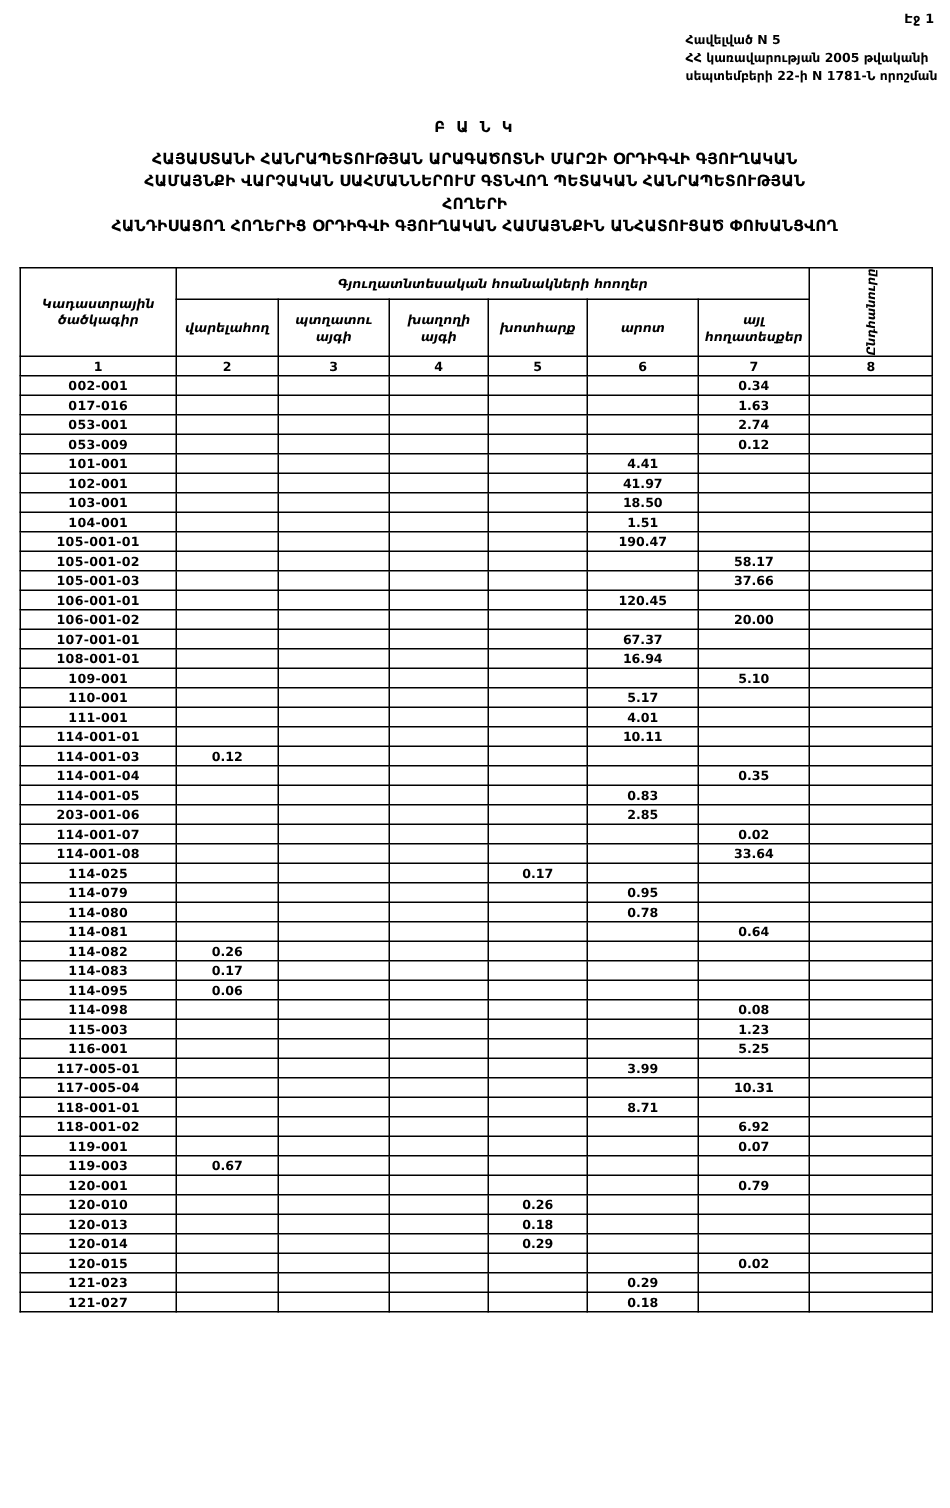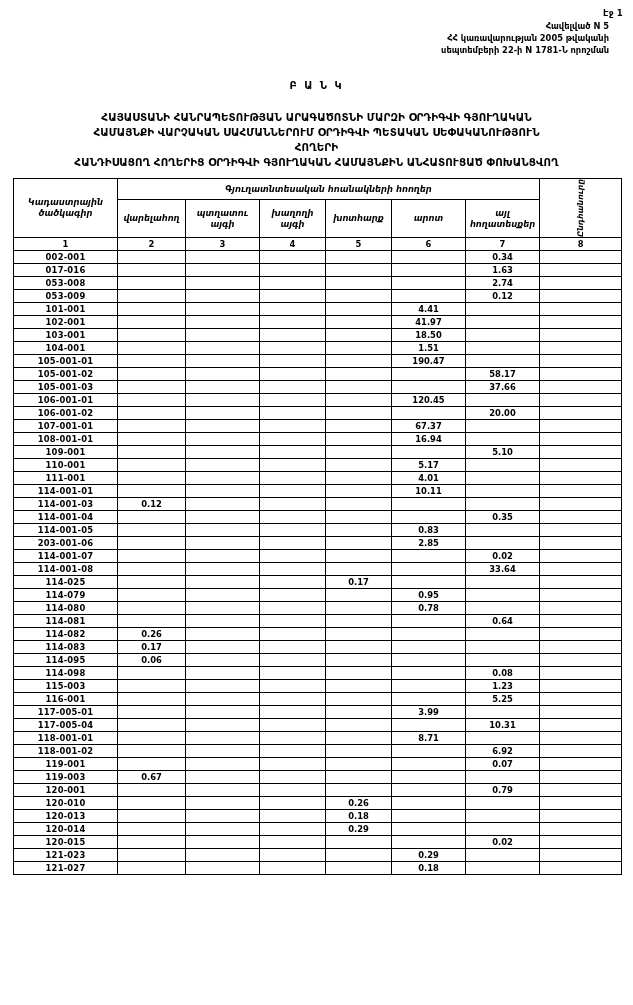--- a/index.html
+++ b/index.html
@@ -34,8 +34,8 @@
   .doc-ref {
     position: absolute;
     top: 20px;
-    right: 24px;
-    text-align: right;
+    right: 8px;
+    text-align: left;
     font-size: 8.3px;
     font-weight: bold;
     line-height: 12px;

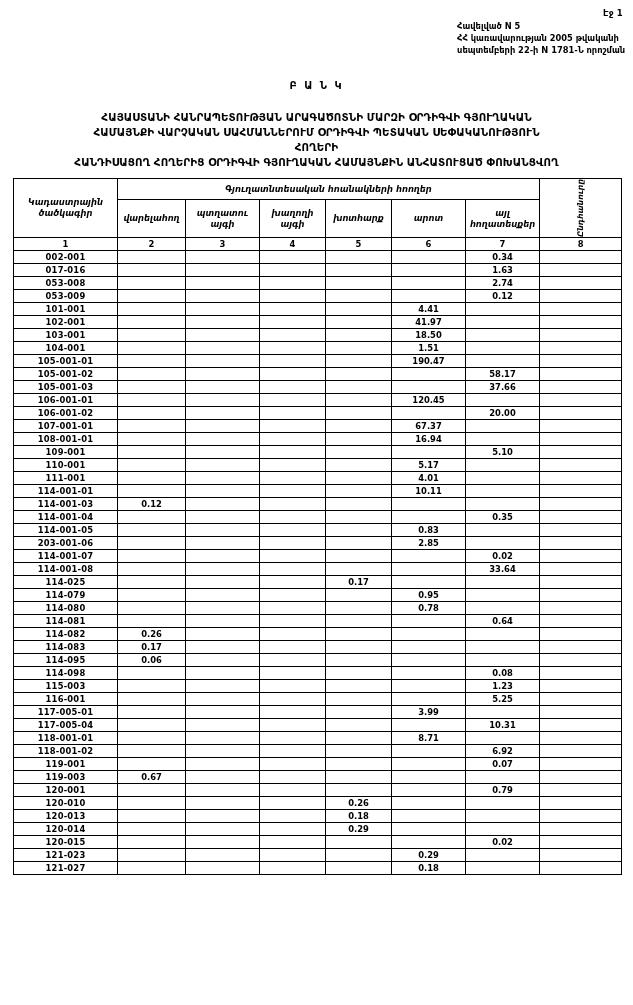--- a/index.html
+++ b/index.html
@@ -51,7 +51,7 @@
     font-size: 10px;
     font-weight: bold;
     letter-spacing: 2px;
-    margin-bottom: 19px;
+    margin-bottom: 8px;
   }
   .title-line {
     font-size: 10.3px;

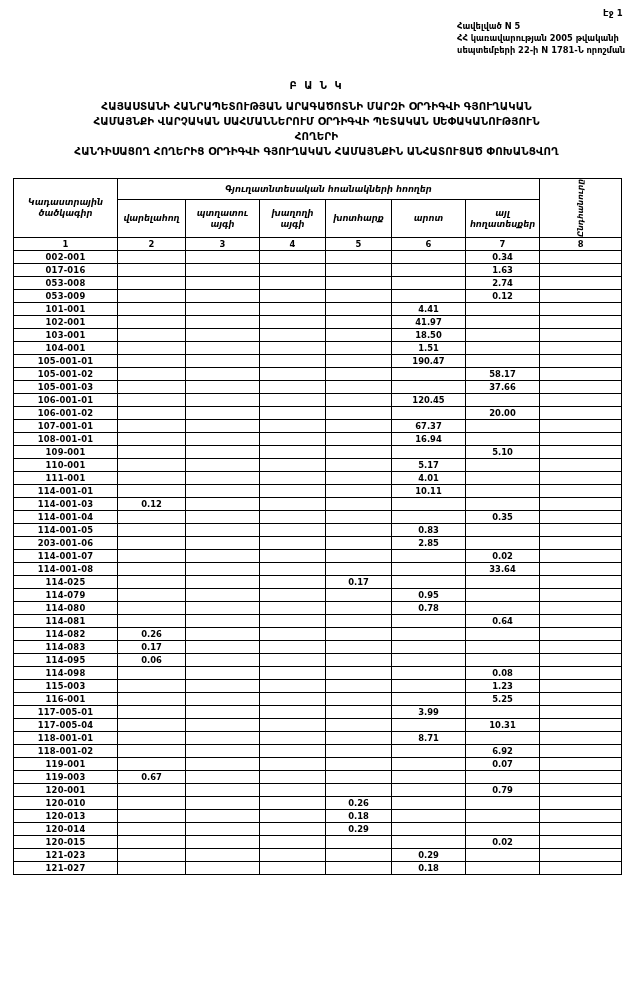--- a/index.html
+++ b/index.html
@@ -146,7 +146,7 @@
   <div class="title-block">
     <div class="title-main">Բ Ա Ն Կ</div>
     <div class="title-line">ՀԱՅԱՍՏԱՆԻ ՀԱՆՐԱՊԵՏՈՒԹՅԱՆ ԱՐԱԳԱԾՈՏՆԻ ՄԱՐԶԻ ՕՐԴԻԳՎԻ ԳՅՈՒՂԱԿԱՆ</div>
-    <div class="title-line">ՀԱՄԱՅՆՔԻ ՎԱՐՉԱԿԱՆ ՍԱՀՄԱՆՆԵՐՈՒՄ ՕՐԴԻԳՎԻ  ՊԵՏԱԿԱՆ ՍԵՓԱԿԱՆՈՒԹՅՈՒՆ</div>
+    <div class="title-line">ՀԱՄԱՅՆՔԻ ՎԱՐՉԱԿԱՆ ՍԱՀՄԱՆՆԵՐՈՒՄ ԳՏՆՎՈՂ  ՊԵՏԱԿԱՆ ՀԱՆՐԱՊԵՏՈՒԹՅԱՆ</div>
     <div class="title-line">ՀՈՂԵՐԻ</div>
     <div class="title-line">ՀԱՆԴԻՍԱՑՈՂ ՀՈՂԵՐԻՑ  ՕՐԴԻԳՎԻ ԳՅՈՒՂԱԿԱՆ ՀԱՄԱՅՆՔԻՆ ԱՆՀԱՏՈՒՑԱԾ ՓՈԽԱՆՑՎՈՂ</div>
   </div>

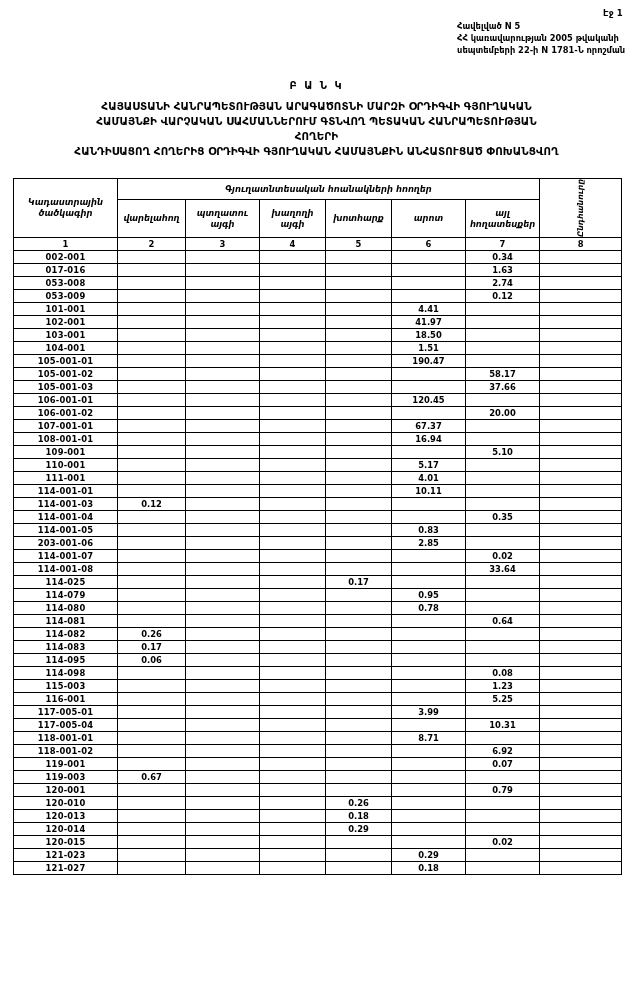--- a/index.html
+++ b/index.html
@@ -212,7 +212,7 @@
             <td class="val"></td>
           </tr>
           <tr>
-            <td class="code">053-008</td>
+            <td class="code">053-001</td>
             <td class="val"></td>
             <td class="val"></td>
             <td class="val"></td>

